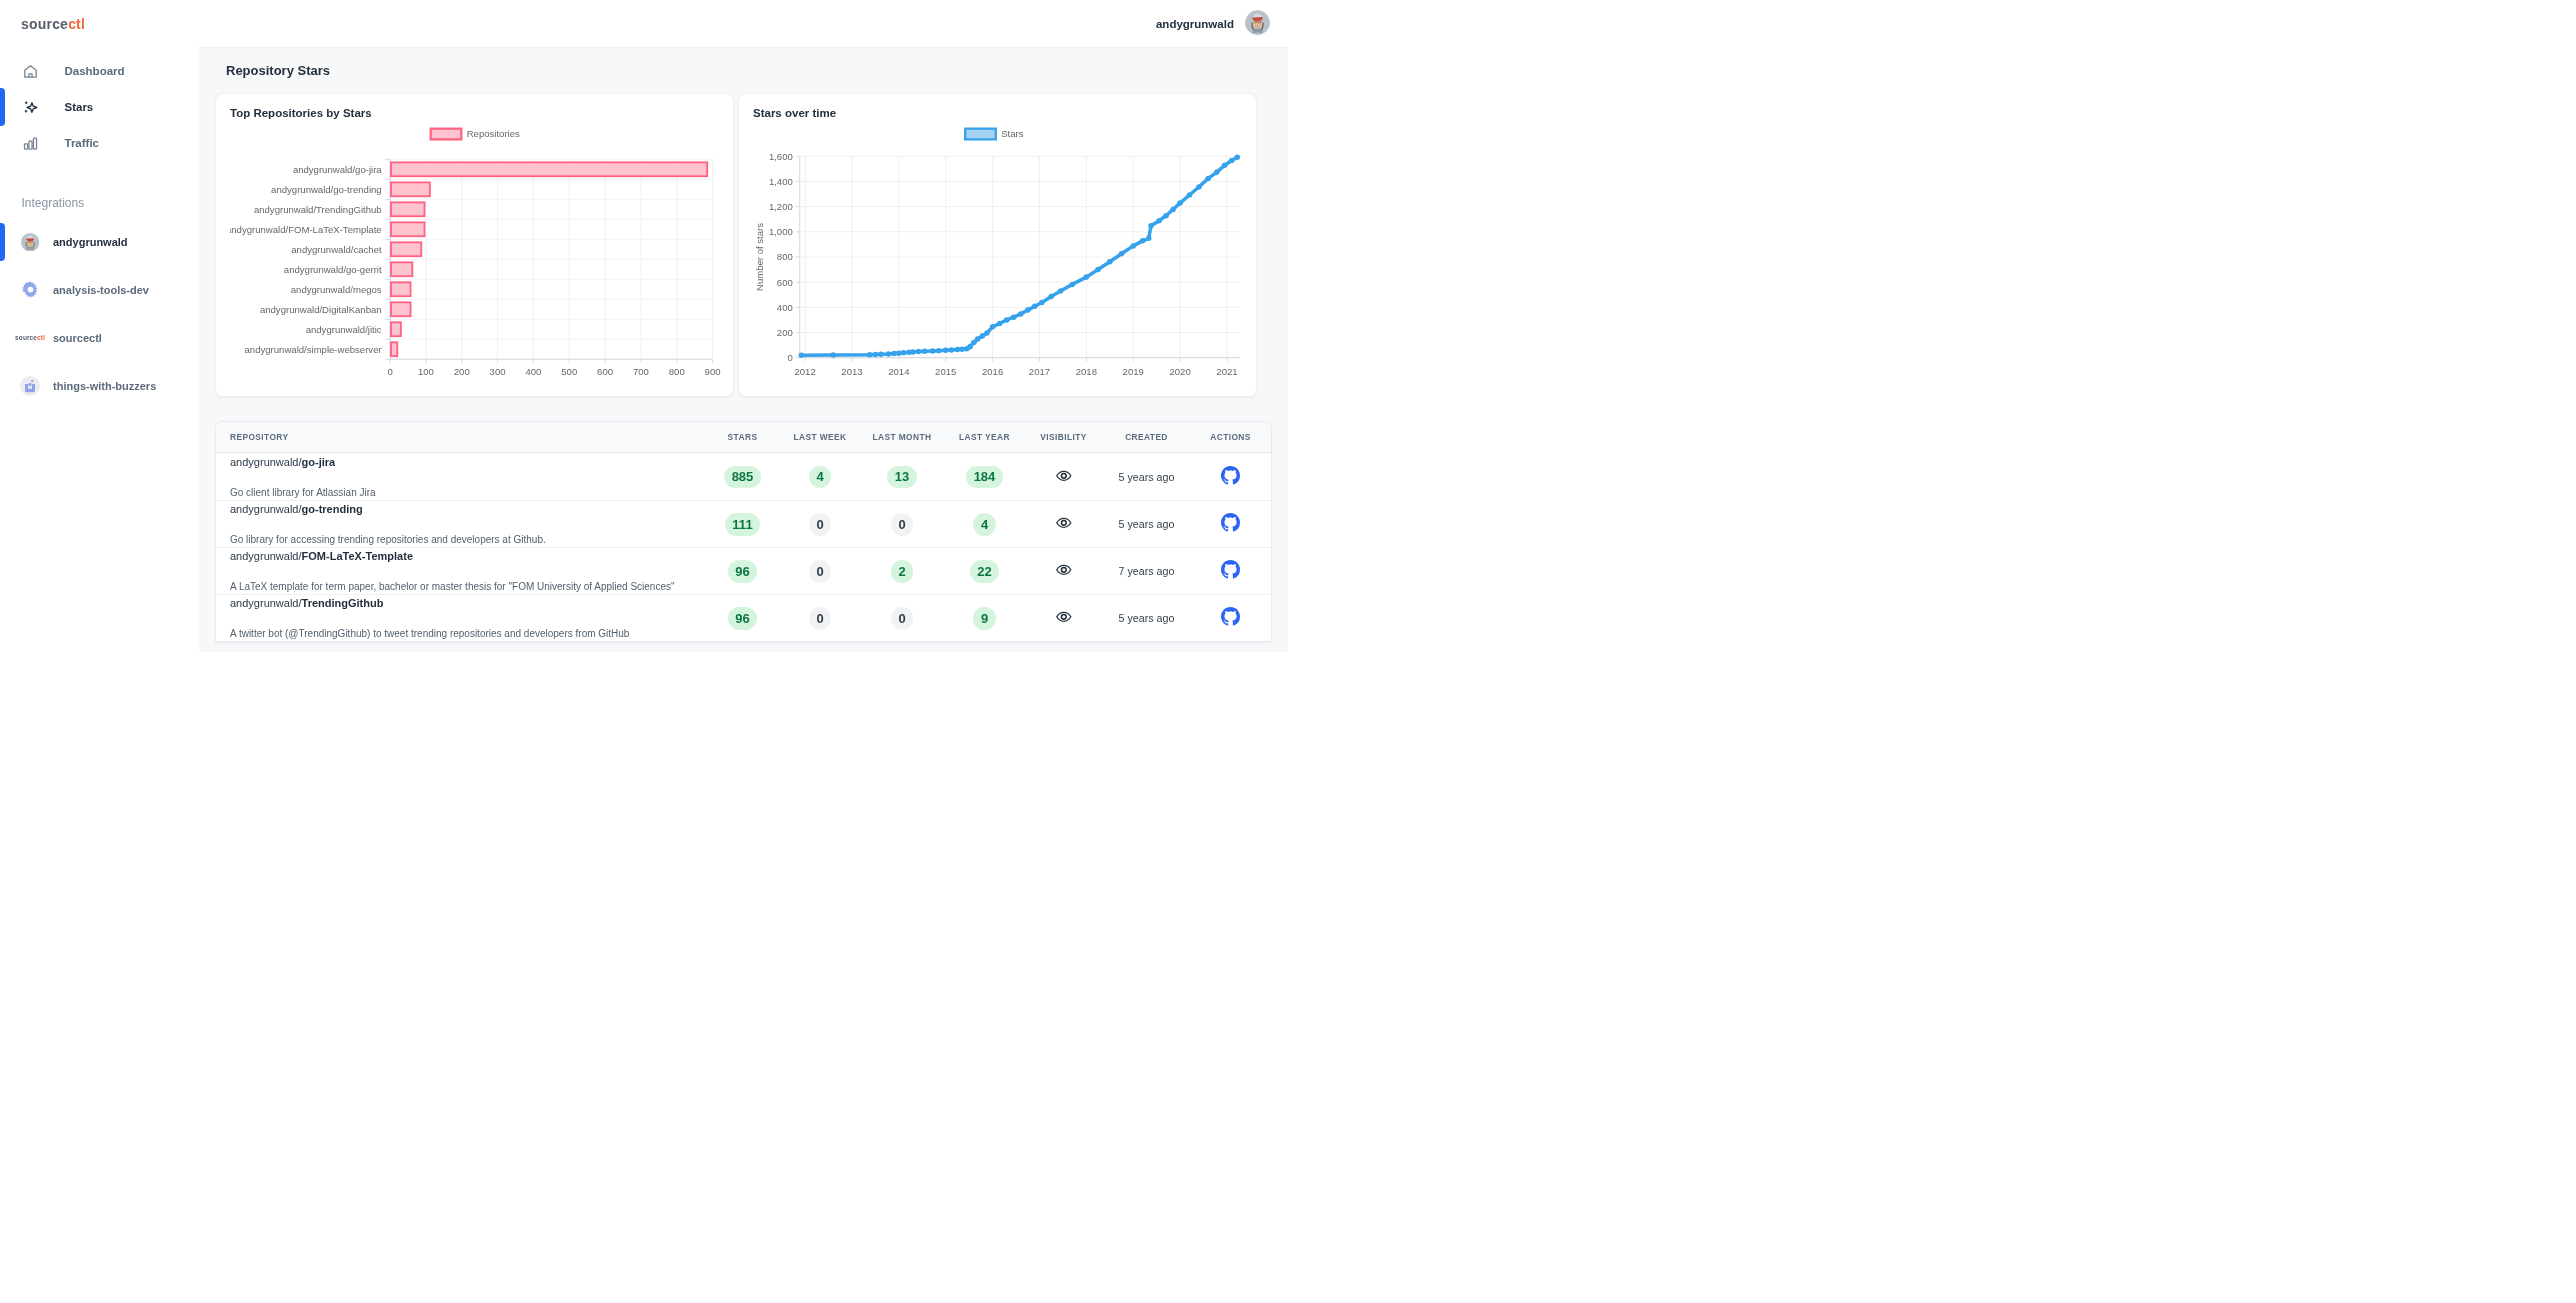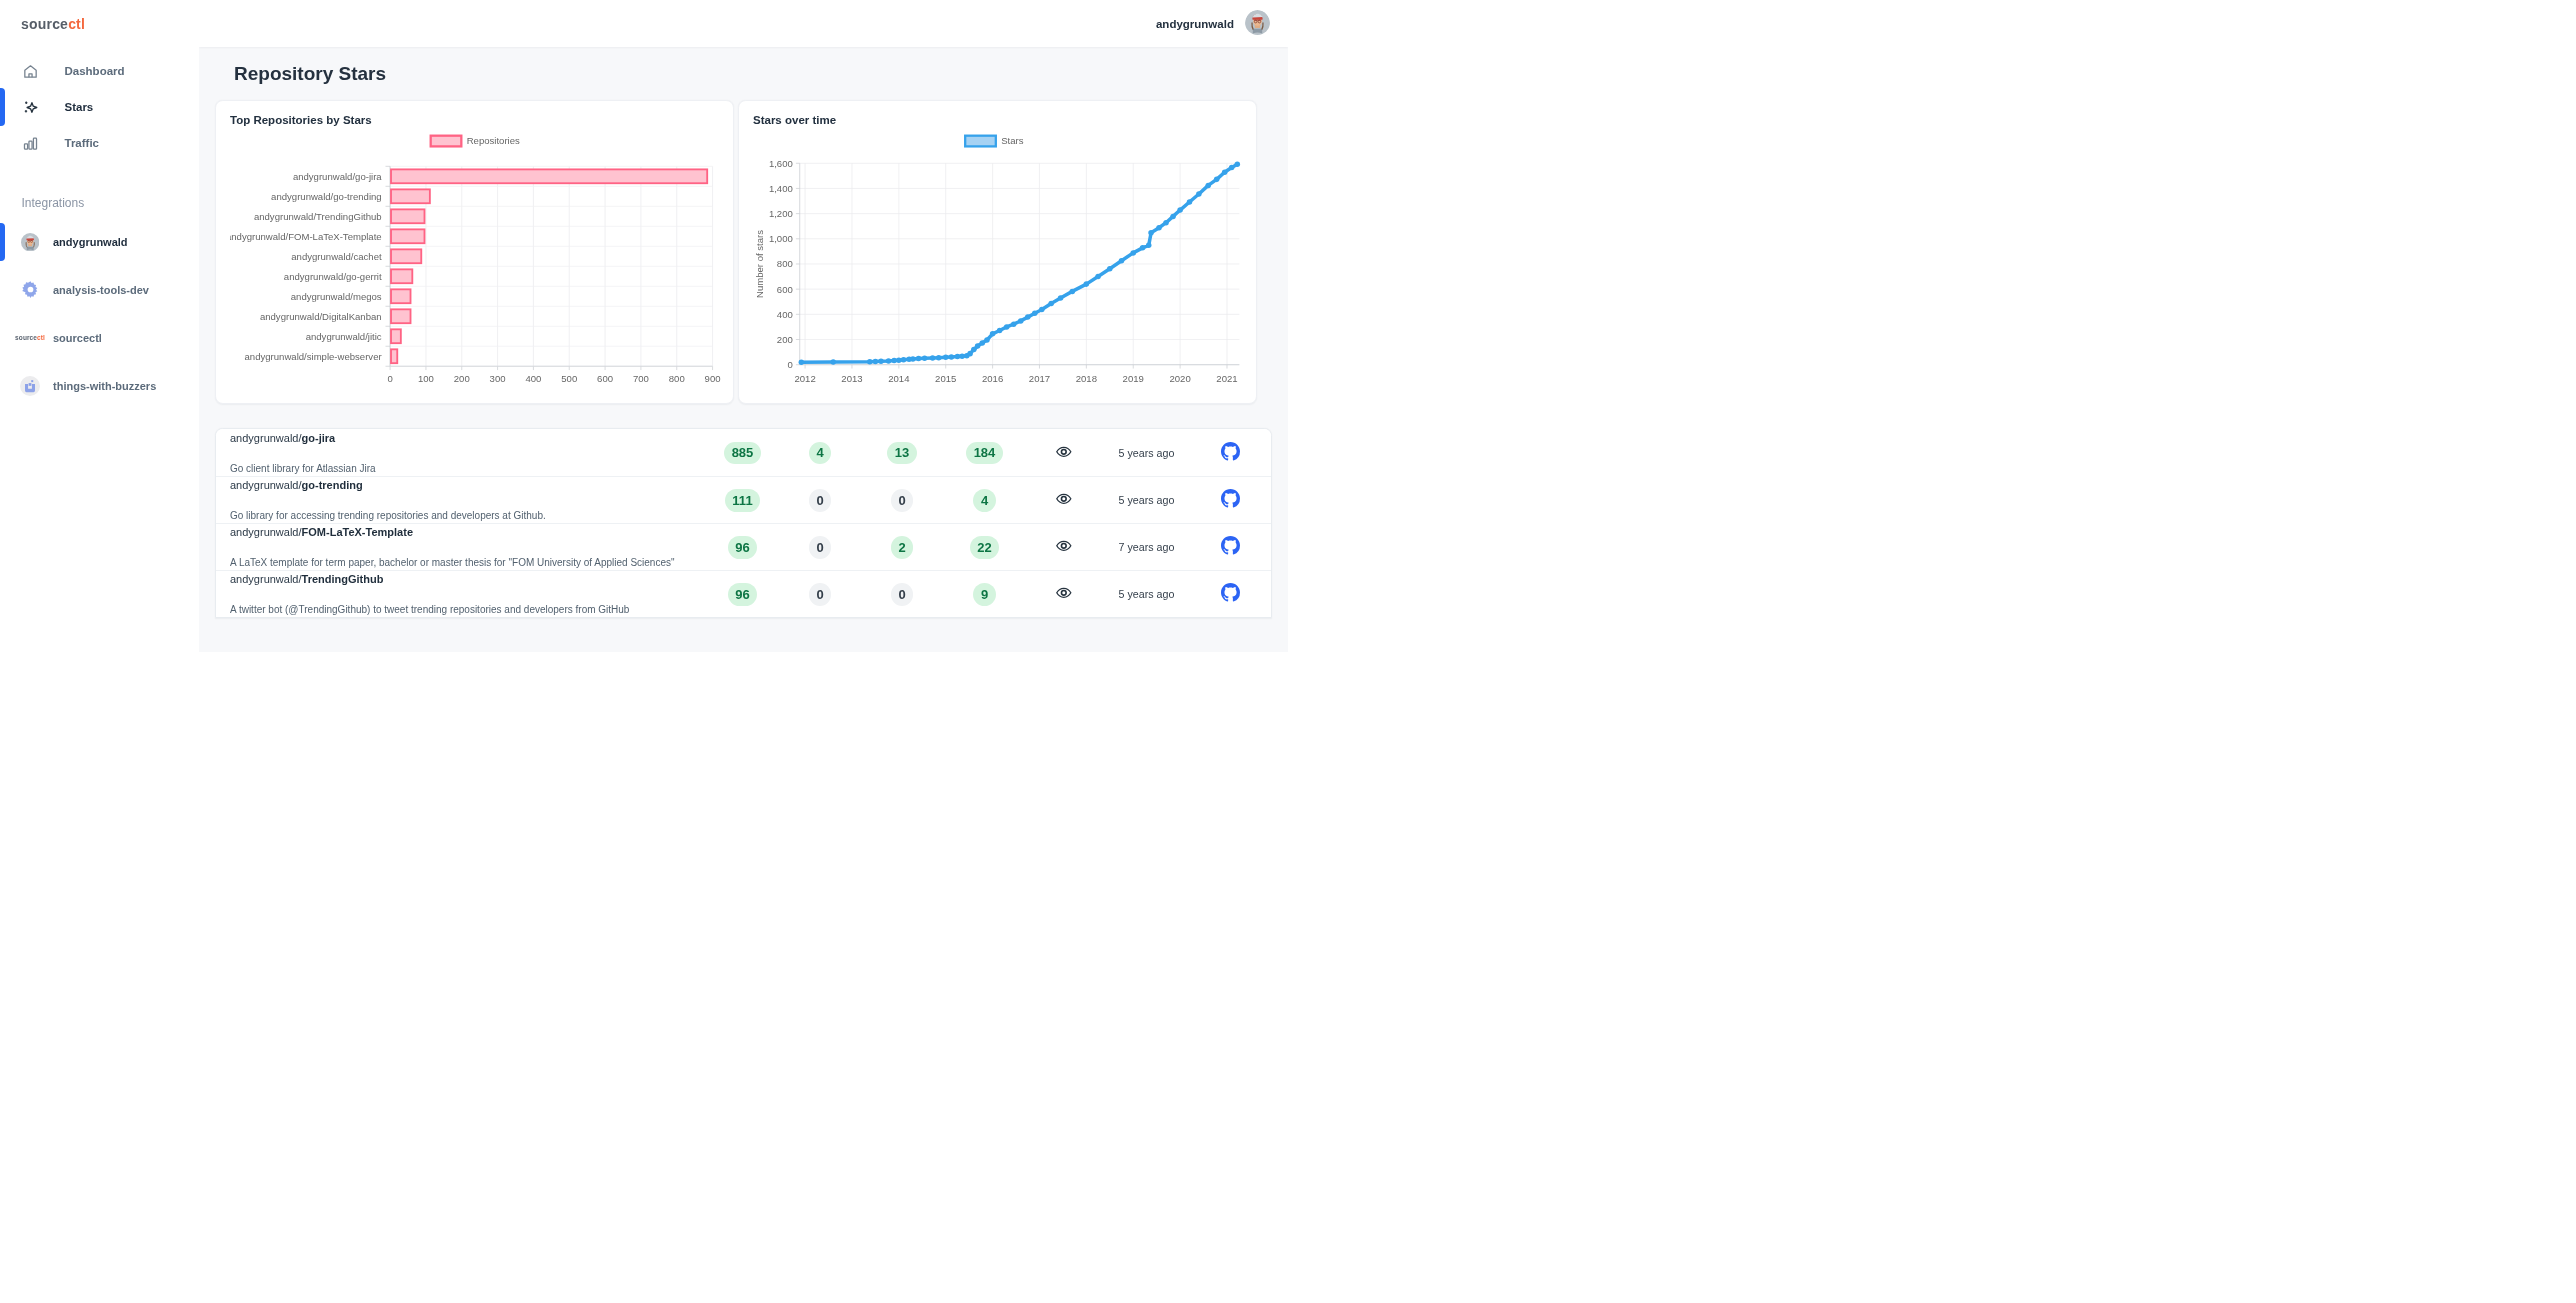--- a/index.html
+++ b/index.html
@@ -37,7 +37,7 @@
 
   
   main { grid-column:2; grid-row:2; background:#f7f8fa; padding:0 16px; overflow:hidden; position:relative; z-index:1; }
-  .page-title { margin:16px 0 0 19px; font-size:19px; font-weight:700; color:#25313f; }
+  .page-title { margin:16px 0 0 11px; font-size:13px; font-weight:700; color:#25313f; }
   .cards { display:flex; gap:4px; margin-top:15.3px; }
   .card { width:519px; height:304px; background:#fff; border:0.8px solid #eef0f4;
     border-radius:7.7px; box-shadow:0 0.8px 1.5px rgba(20,30,50,.05); padding:13px 14px; }

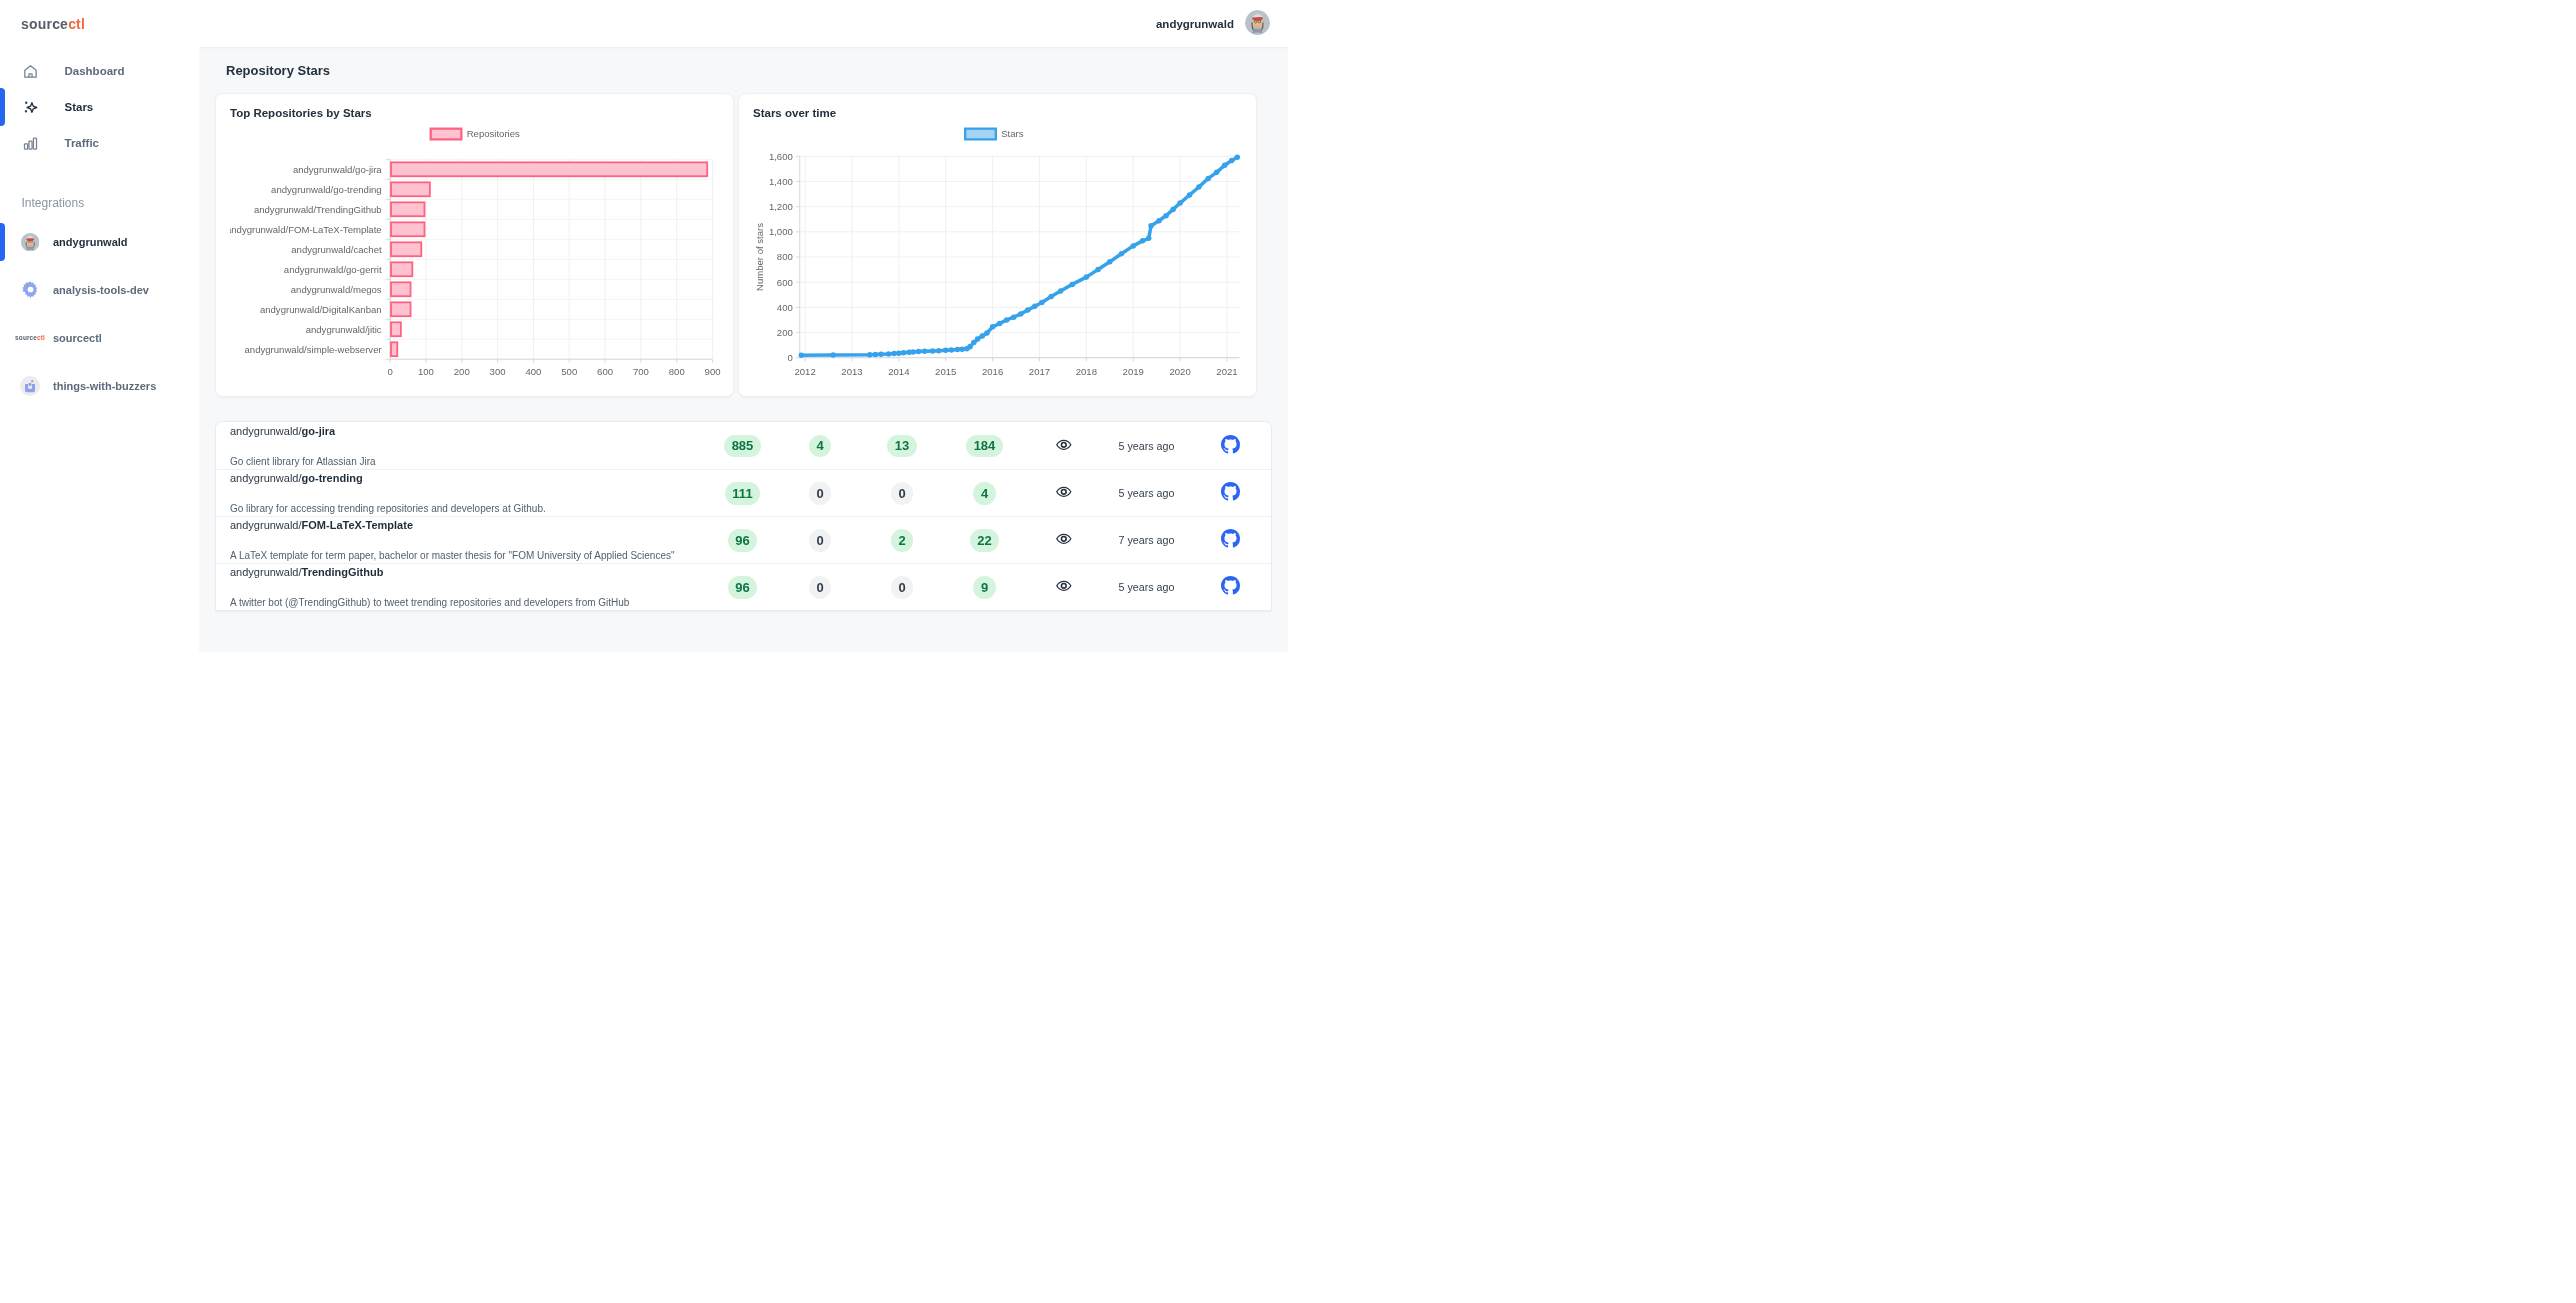--- a/index.html
+++ b/index.html
@@ -390,6 +390,16 @@
     </div>
 
     <section class="table-card">
+      <div class="thead">
+        <div class="th first">Repository</div>
+        <div class="th">Stars</div>
+        <div class="th">Last week</div>
+        <div class="th">Last month</div>
+        <div class="th">Last year</div>
+        <div class="th">Visibility</div>
+        <div class="th">Created</div>
+        <div class="th">Actions</div>
+      </div>
       <div id="tbody">
           <div class="trow">
             <div class="cell repo">

